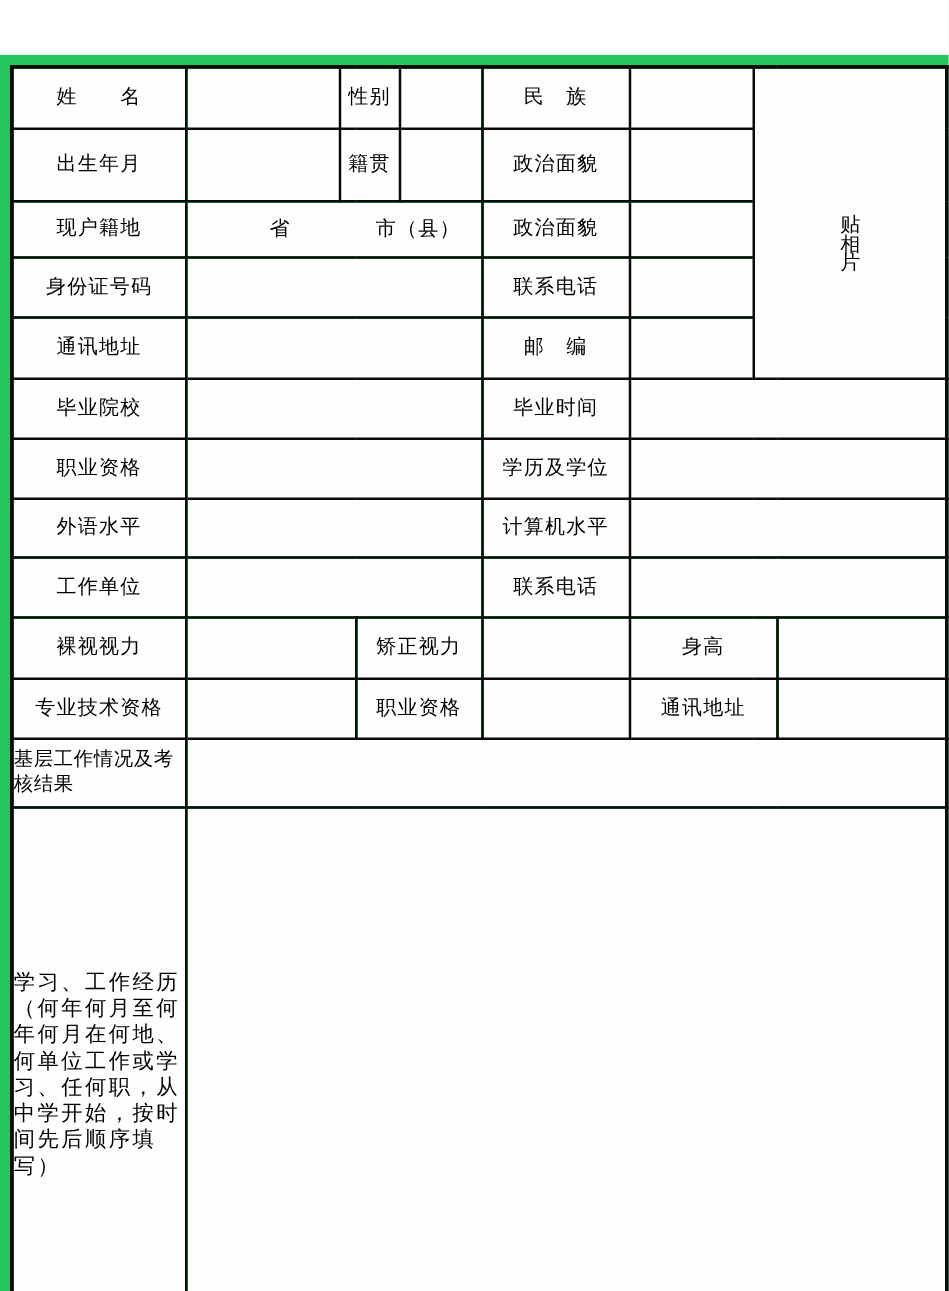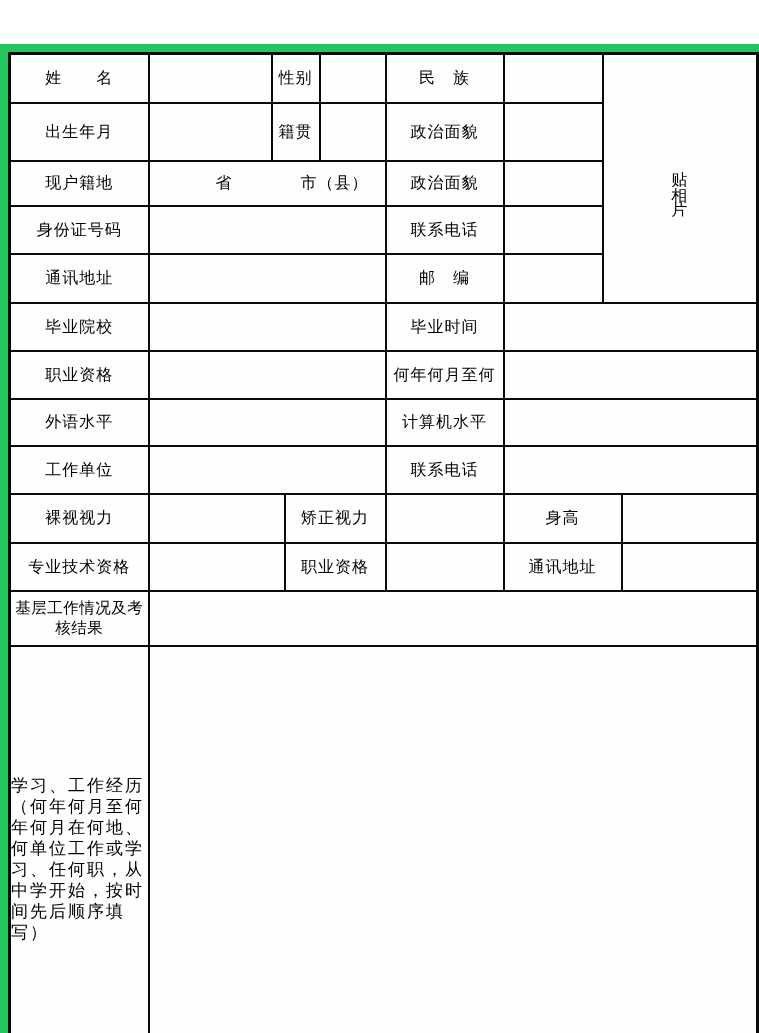--- a/index.html
+++ b/index.html
@@ -151,7 +151,7 @@
     <tr style="height:48px">
       <td class="lbl">职业资格</td>
       <td colspan="4" class="val"></td>
-      <td class="lbl">何年何月至何</td>
+      <td class="lbl">学历及学位</td>
       <td colspan="3" class="val"></td>
     </tr>
 

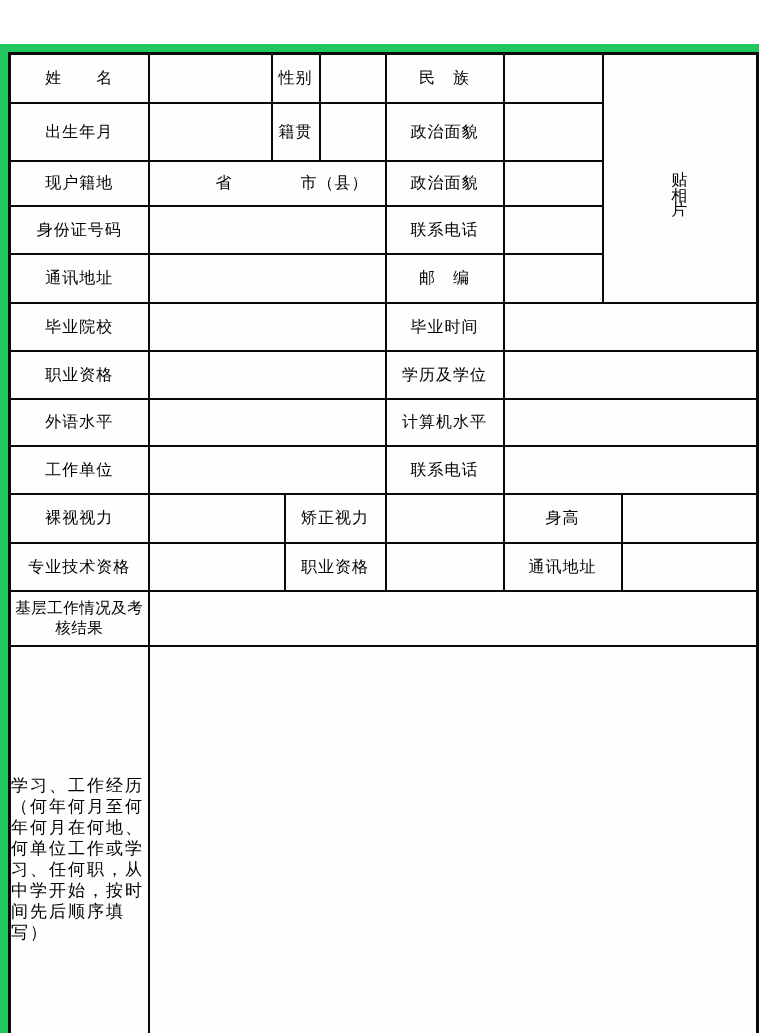--- a/index.html
+++ b/index.html
@@ -38,7 +38,6 @@
   }
   td.multi-center {
     white-space: pre-line;
-    text-align: center;
     vertical-align: middle;
     font-size: 15.5px;
     letter-spacing: 0.5px;

